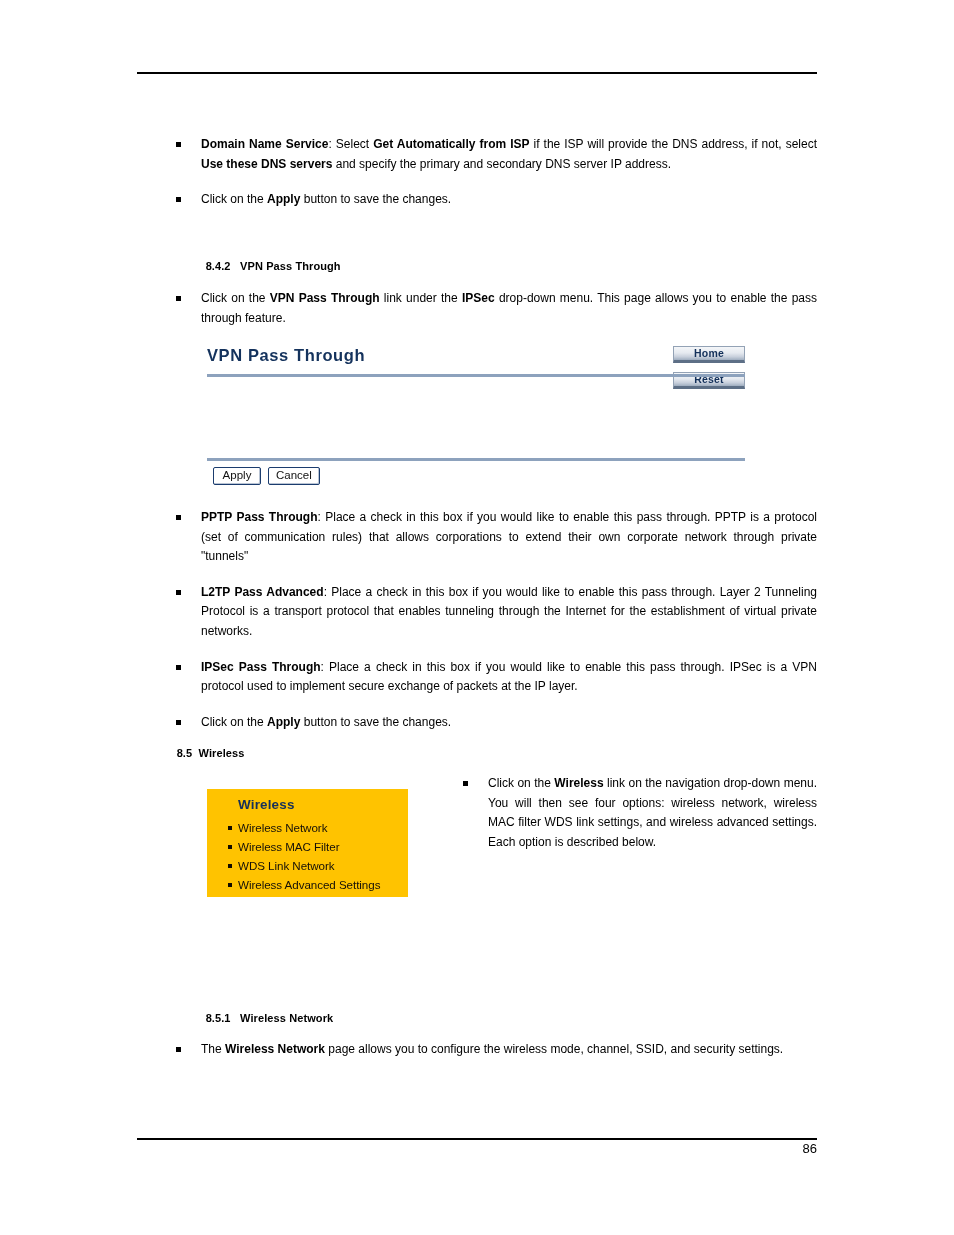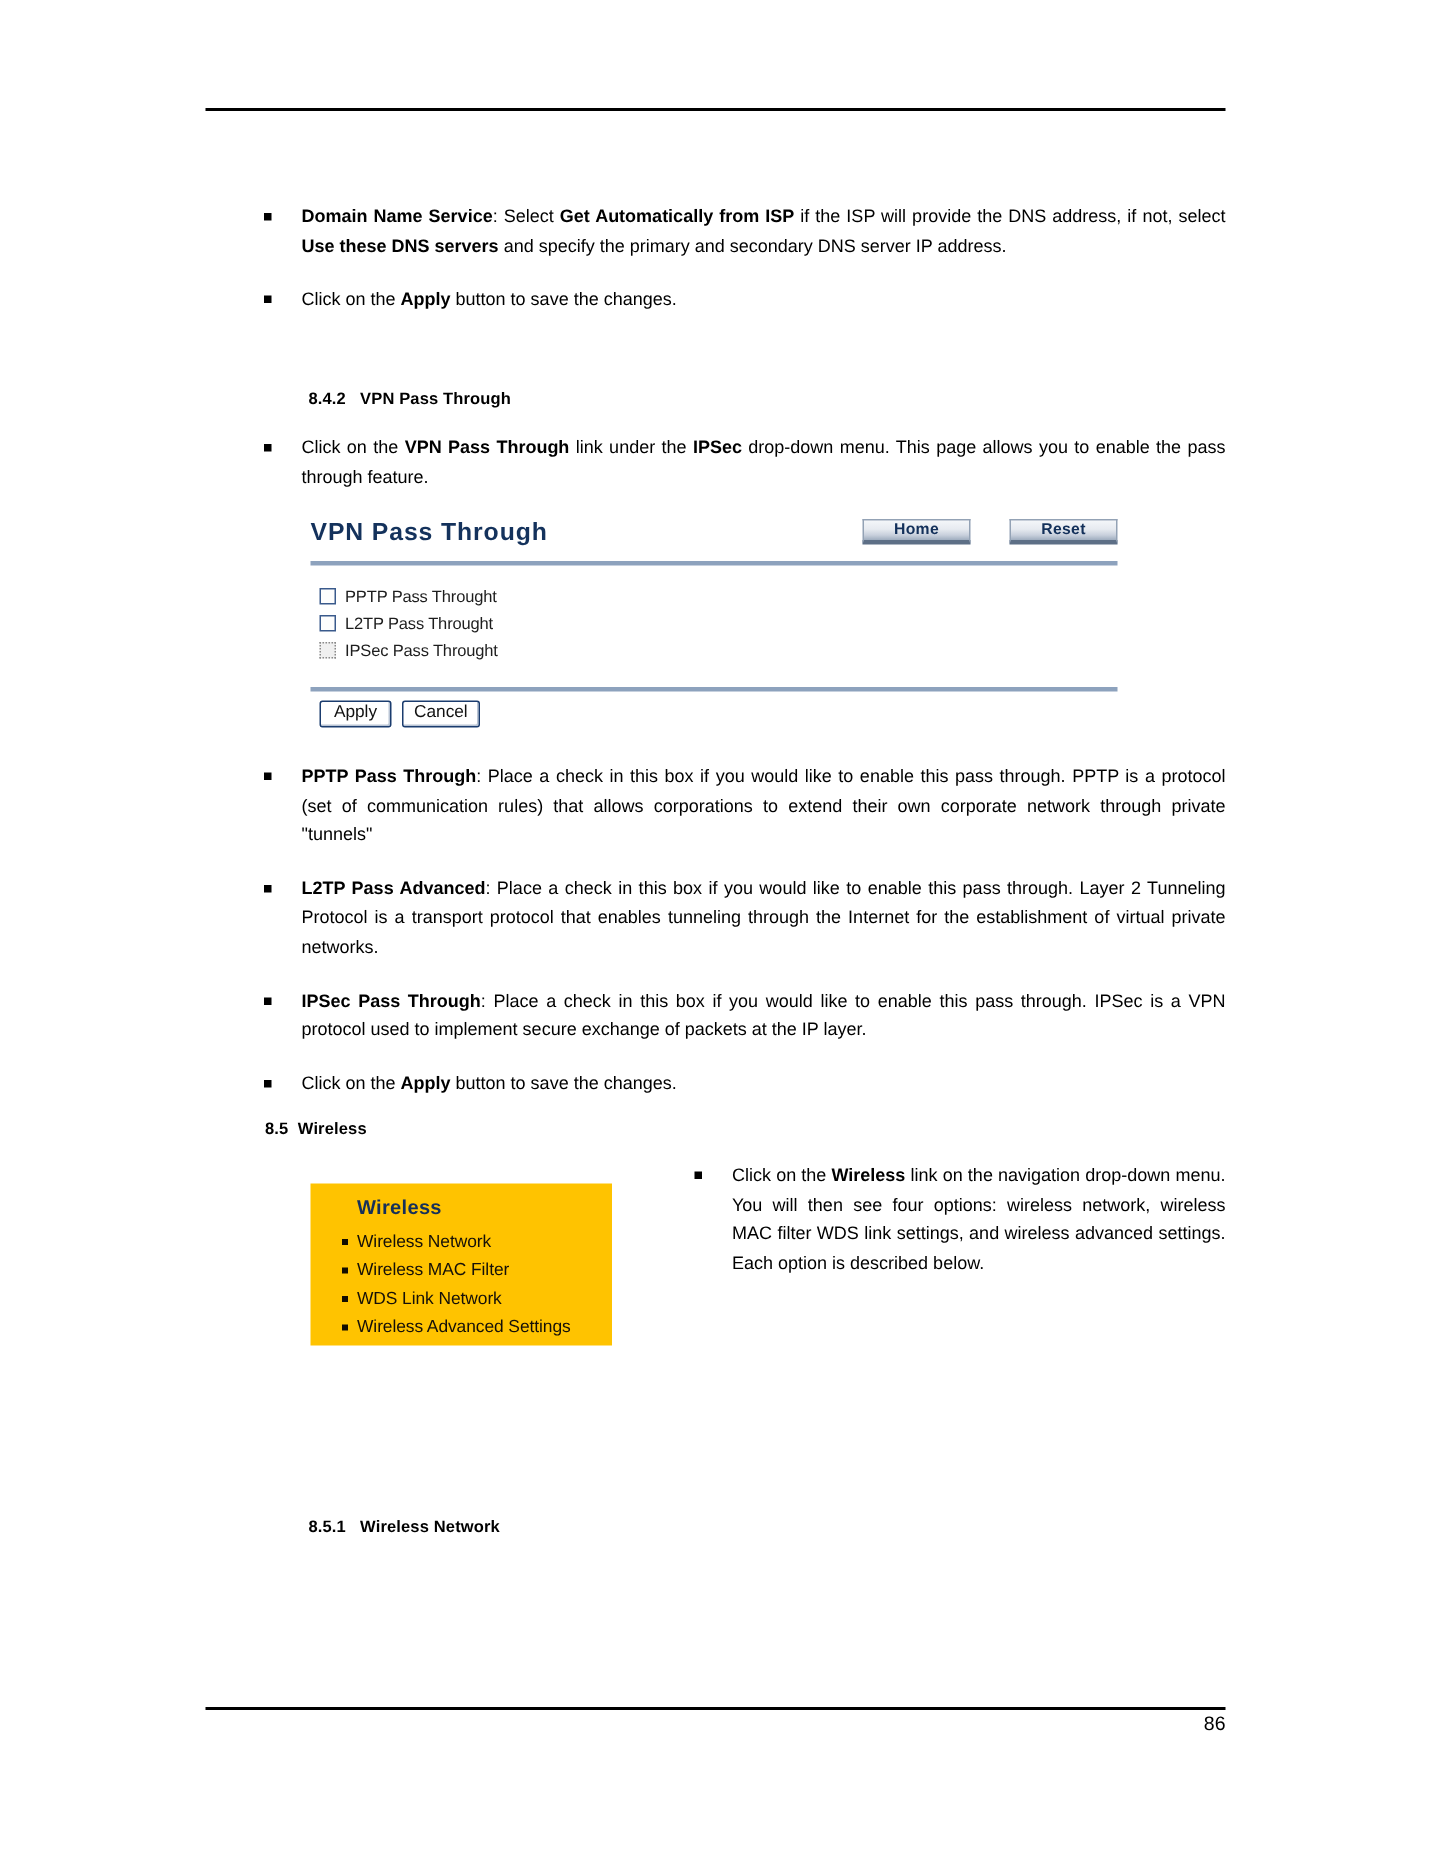--- a/index.html
+++ b/index.html
@@ -109,7 +109,8 @@
     right: 0;
     top: 1px;
     display: flex;
-    gap: 26px;
+    gap: 9px;
+    flex-direction: column;
   }
   .ui-btn {
     width: 72px;

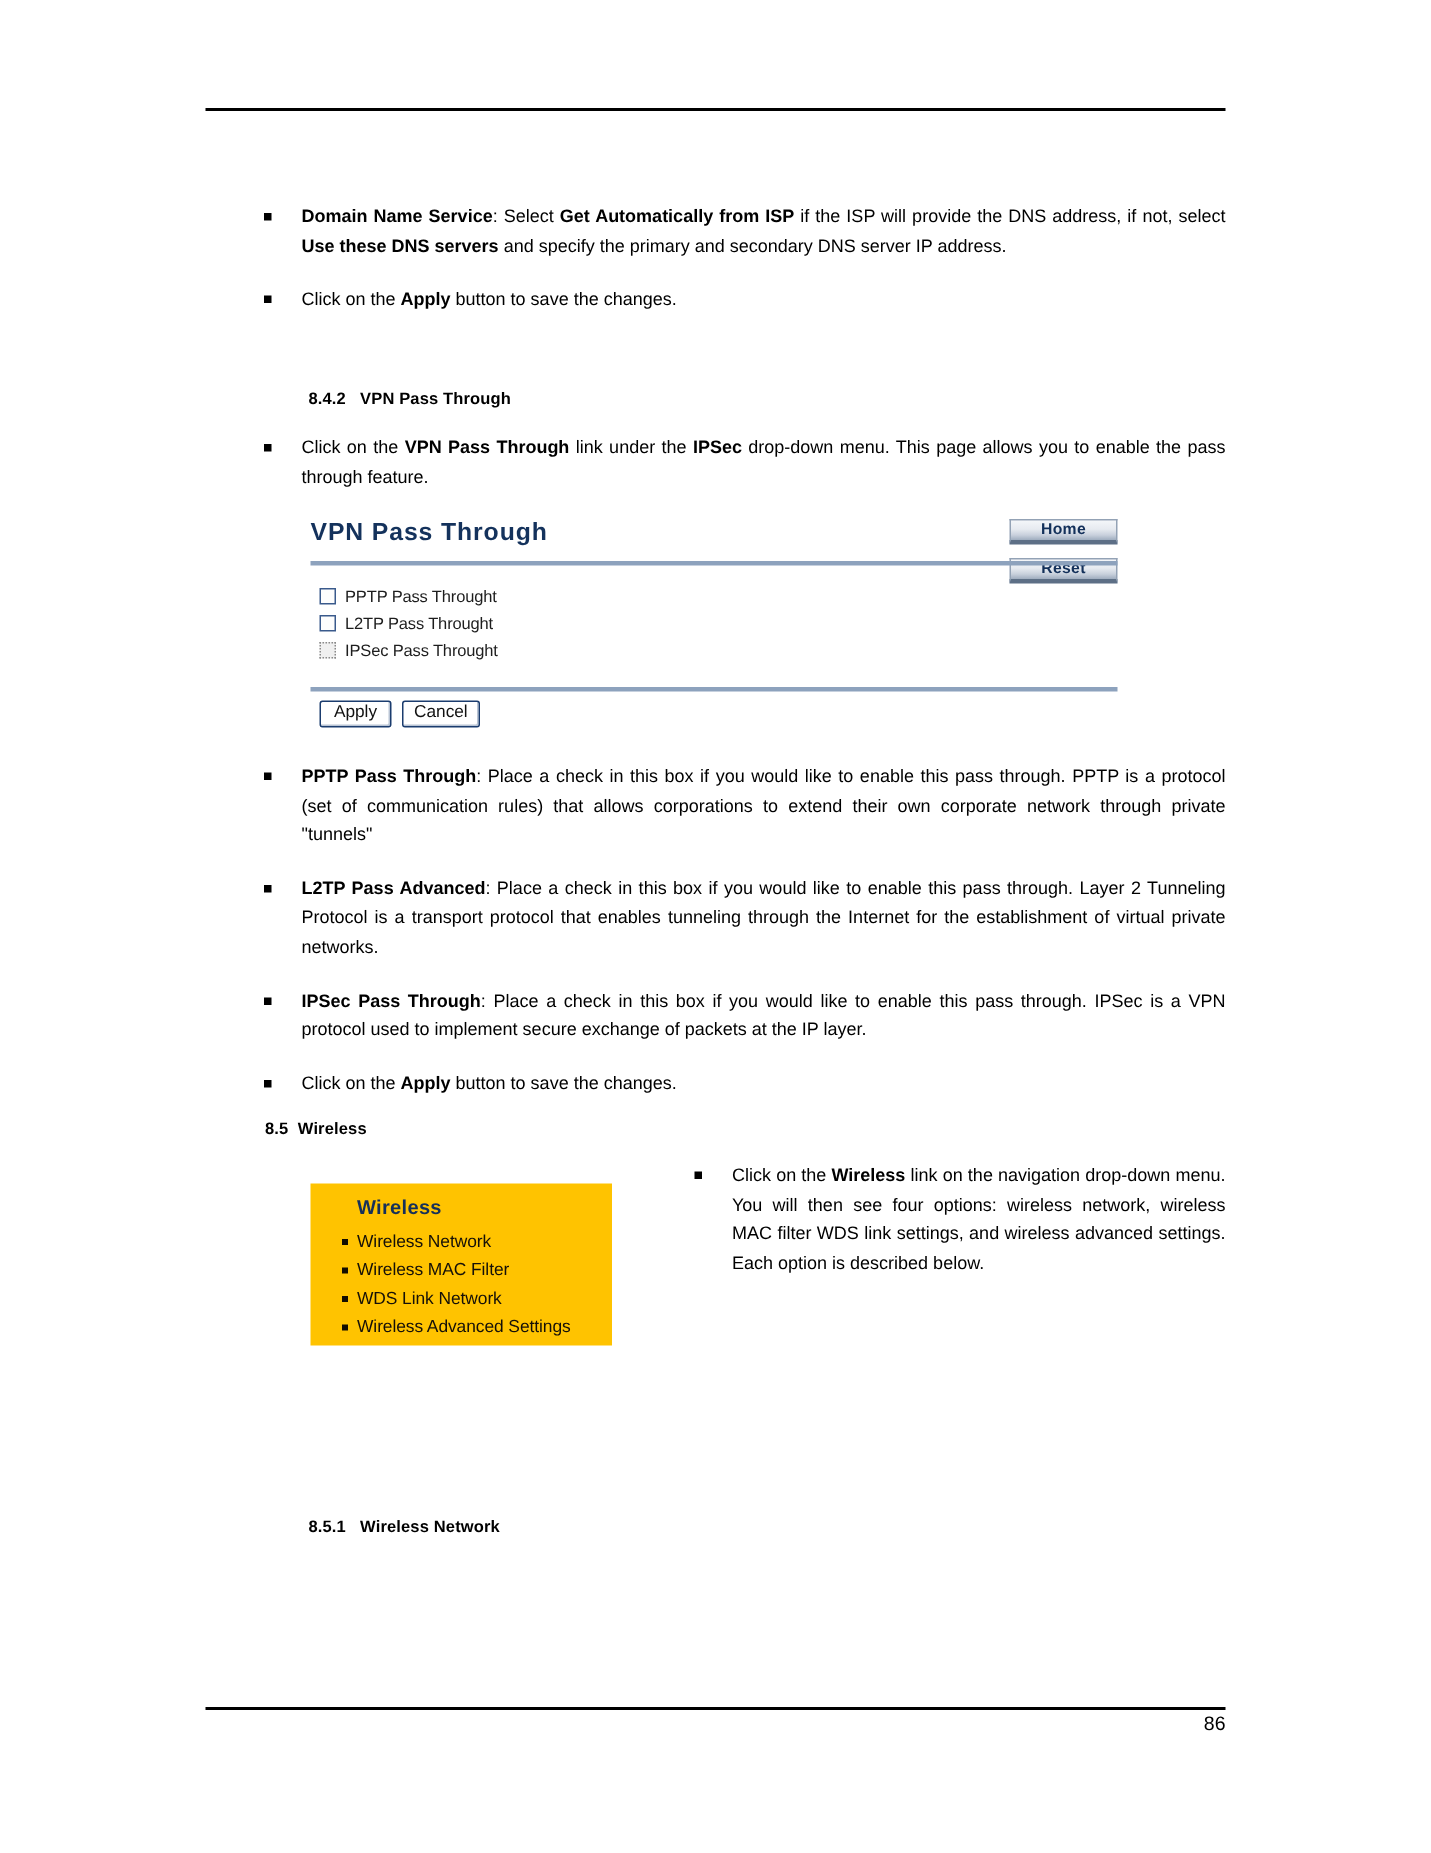--- a/index.html
+++ b/index.html
@@ -294,20 +294,6 @@
     </div>
     <div class="ui-rule top"></div>
 
-    <div class="ui-checks">
-      <div class="ui-check-row">
-        <span class="cbox"></span>
-        <span class="ui-check-label">PPTP Pass Throught</span>
-      </div>
-      <div class="ui-check-row">
-        <span class="cbox"></span>
-        <span class="ui-check-label">L2TP Pass Throught</span>
-      </div>
-      <div class="ui-check-row">
-        <span class="cbox focus"></span>
-        <span class="ui-check-label">IPSec Pass Throught</span>
-      </div>
-    </div>
 
     <div class="ui-rule bottom"></div>
 

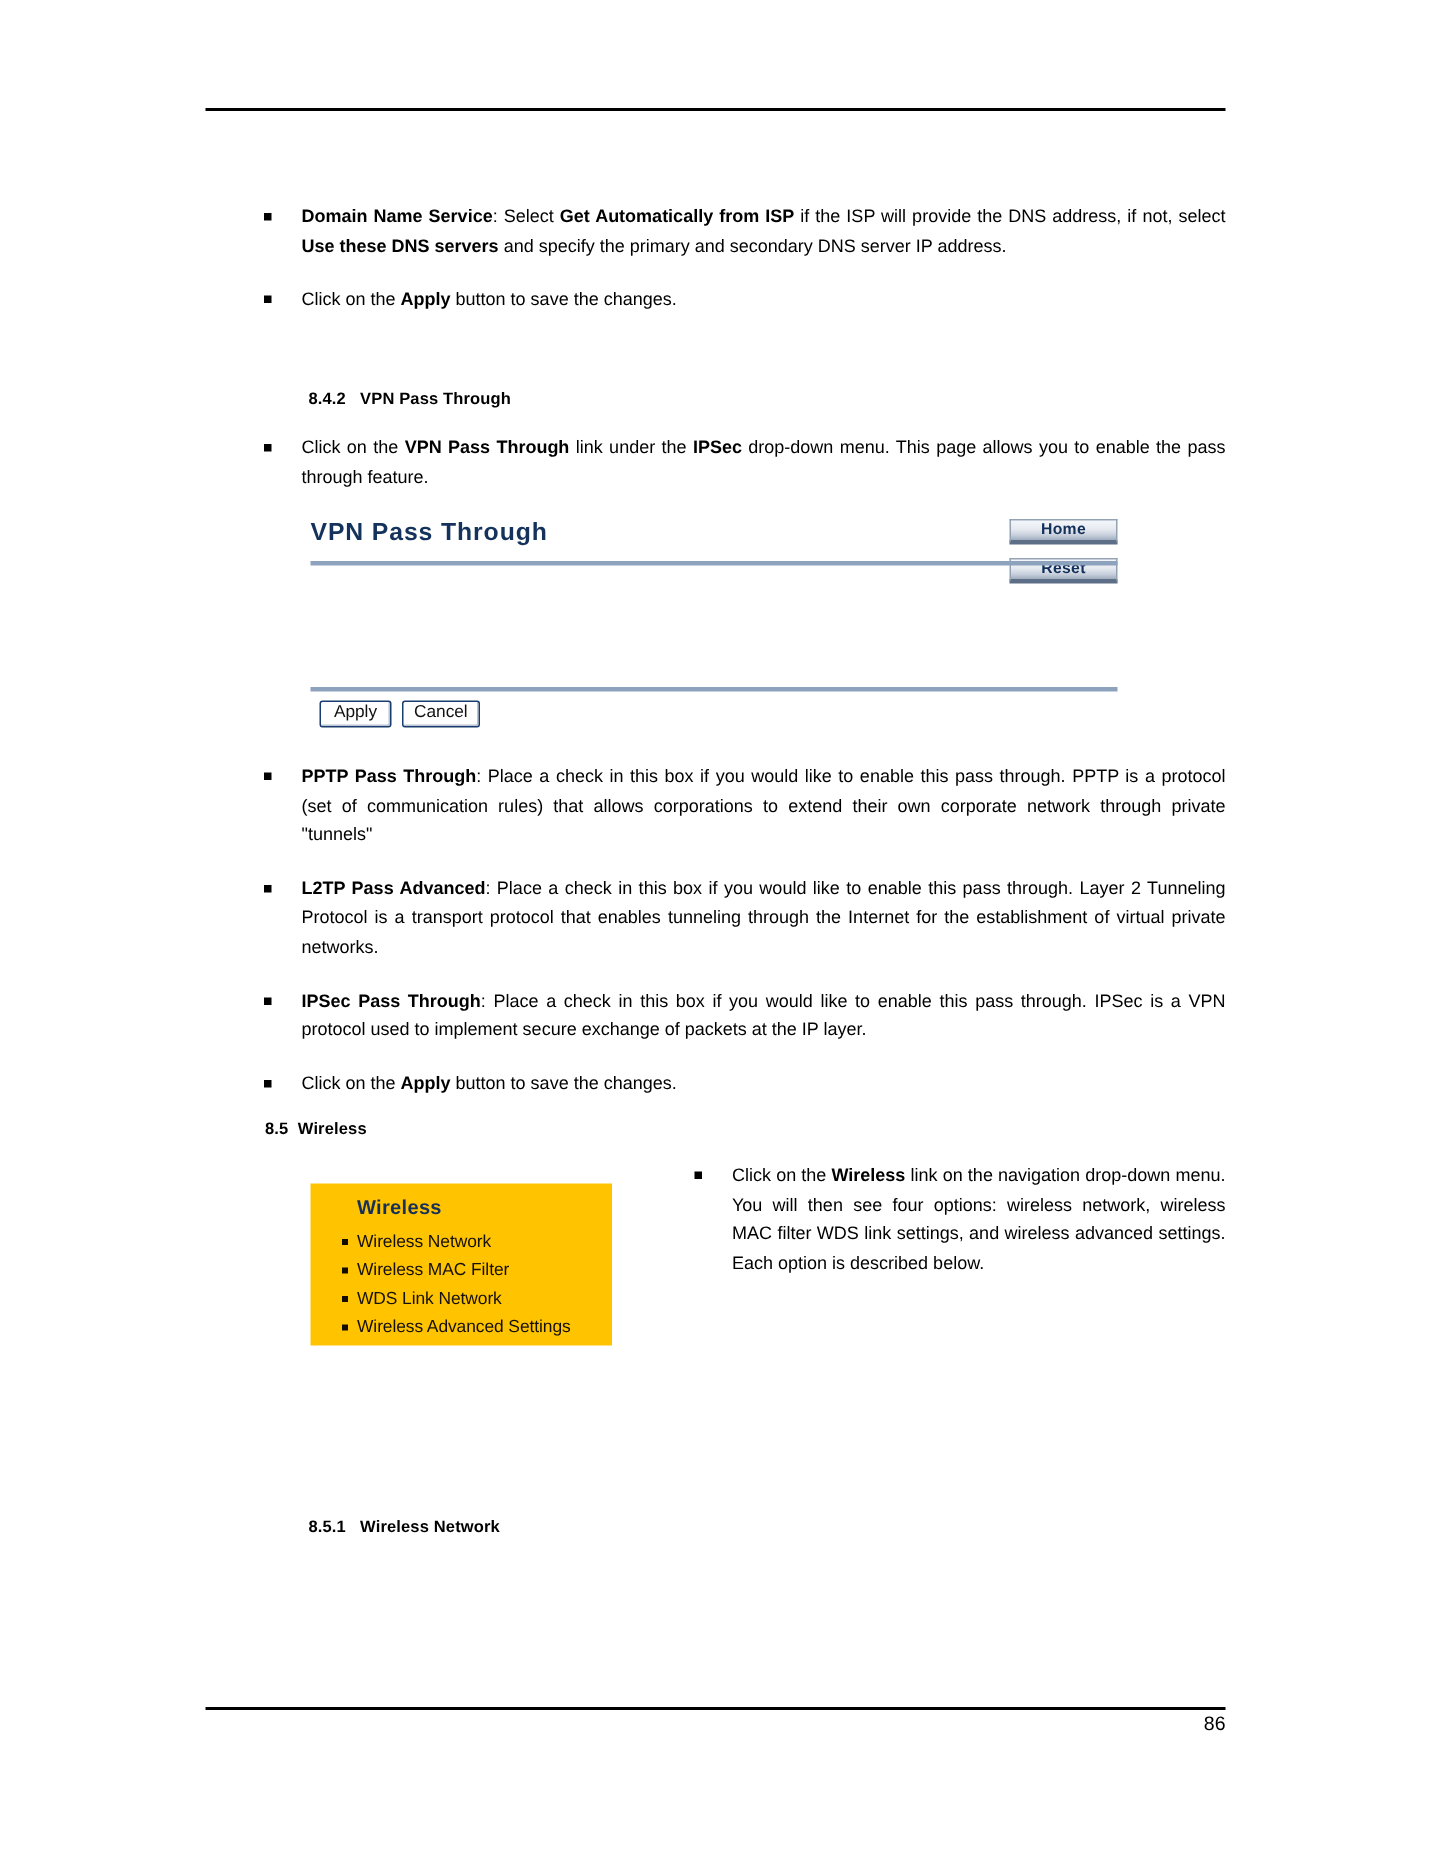--- a/index.html
+++ b/index.html
@@ -363,6 +363,14 @@
     <span>8.5.1</span>   <span>Wireless Network</span>
   </div>
 
+  <div class="blk" style="left:168px; top:1040px; width:649px;">
+    <ul class="bullet-list">
+      <li>
+        <span class="sq"></span>
+        <span>The </span><b>Wireless Network</b><span> page allows you to configure the wireless mode, channel, SSID, and security settings.</span>
+      </li>
+    </ul>
+  </div>
 
   <div class="ftr-rule"></div>
   <div class="ftr-num">86</div>

